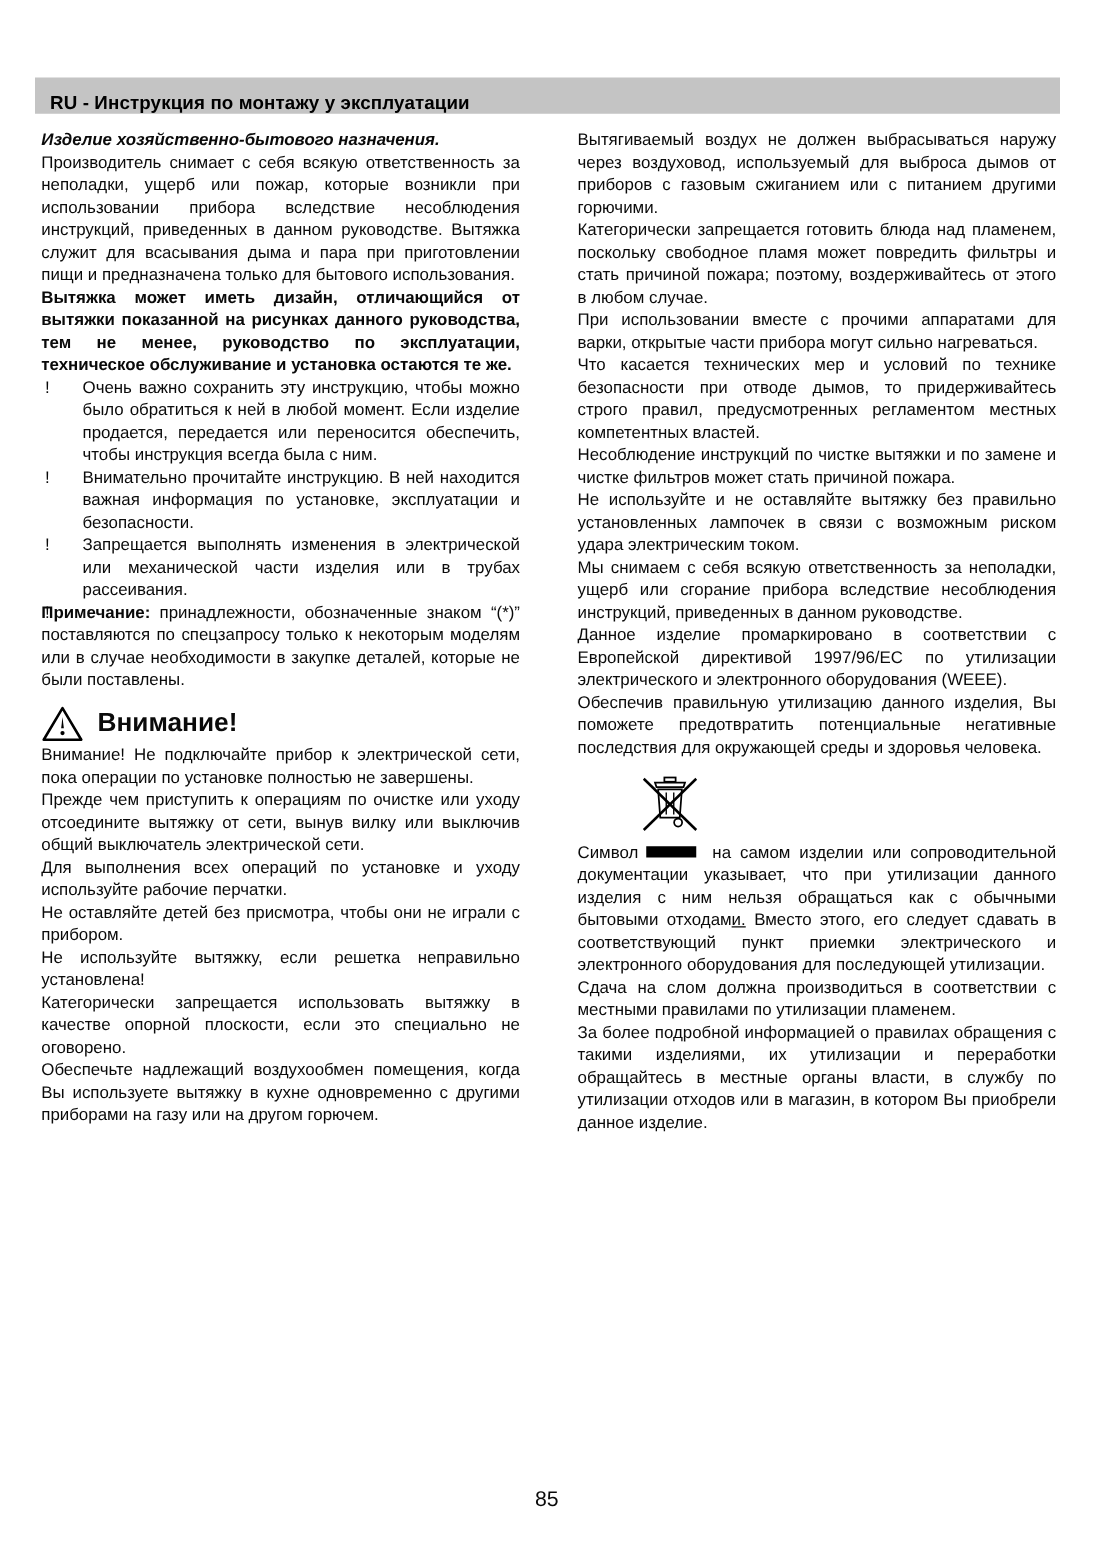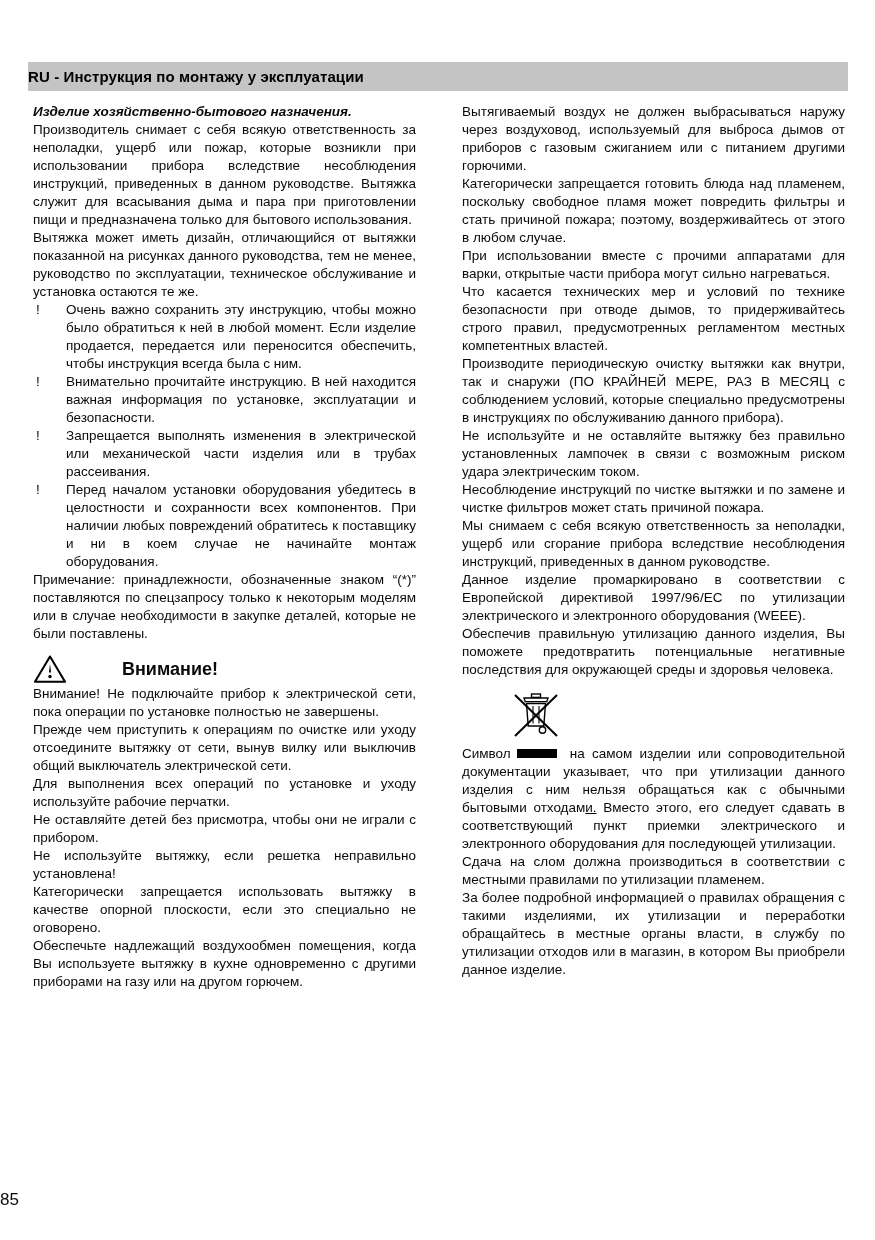--- a/index.html
+++ b/index.html
@@ -23,9 +23,9 @@
     height: 29px;
     background: #c4c4c4;
     display: flex;
-    align-items: center;
+    align-items: flex-end;
     box-sizing: border-box;
-    padding-left: 0;
+    padding-left: 12px;
   }
   .header-bar .title {
     font-size: 15px;

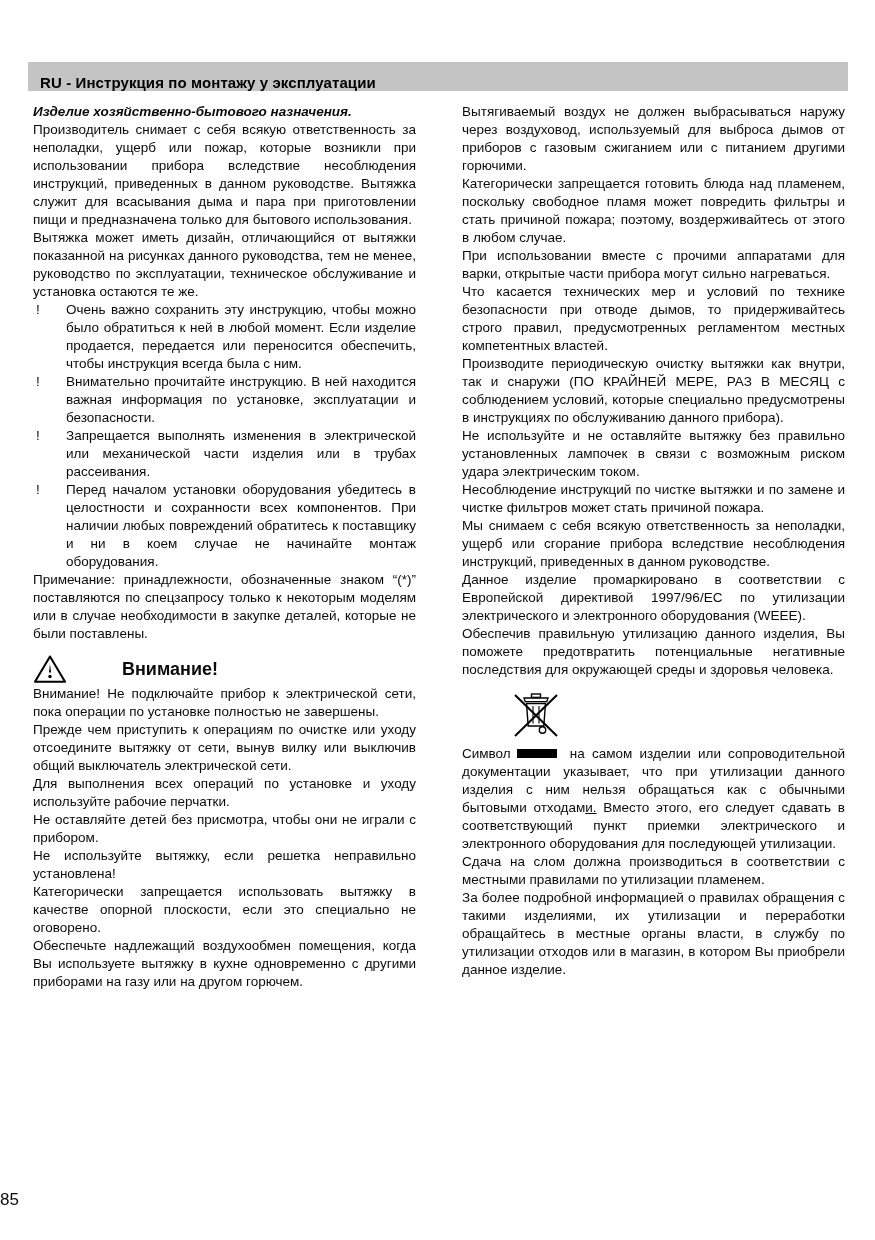--- a/index.html
+++ b/index.html
@@ -50,7 +50,7 @@
     margin: 0;
     text-align: justify;
   }
-  .b { font-weight: normal; }
+  .b { font-weight: bold; }
   .bi { font-weight: bold; font-style: italic; }
   .bullet {
     position: relative;

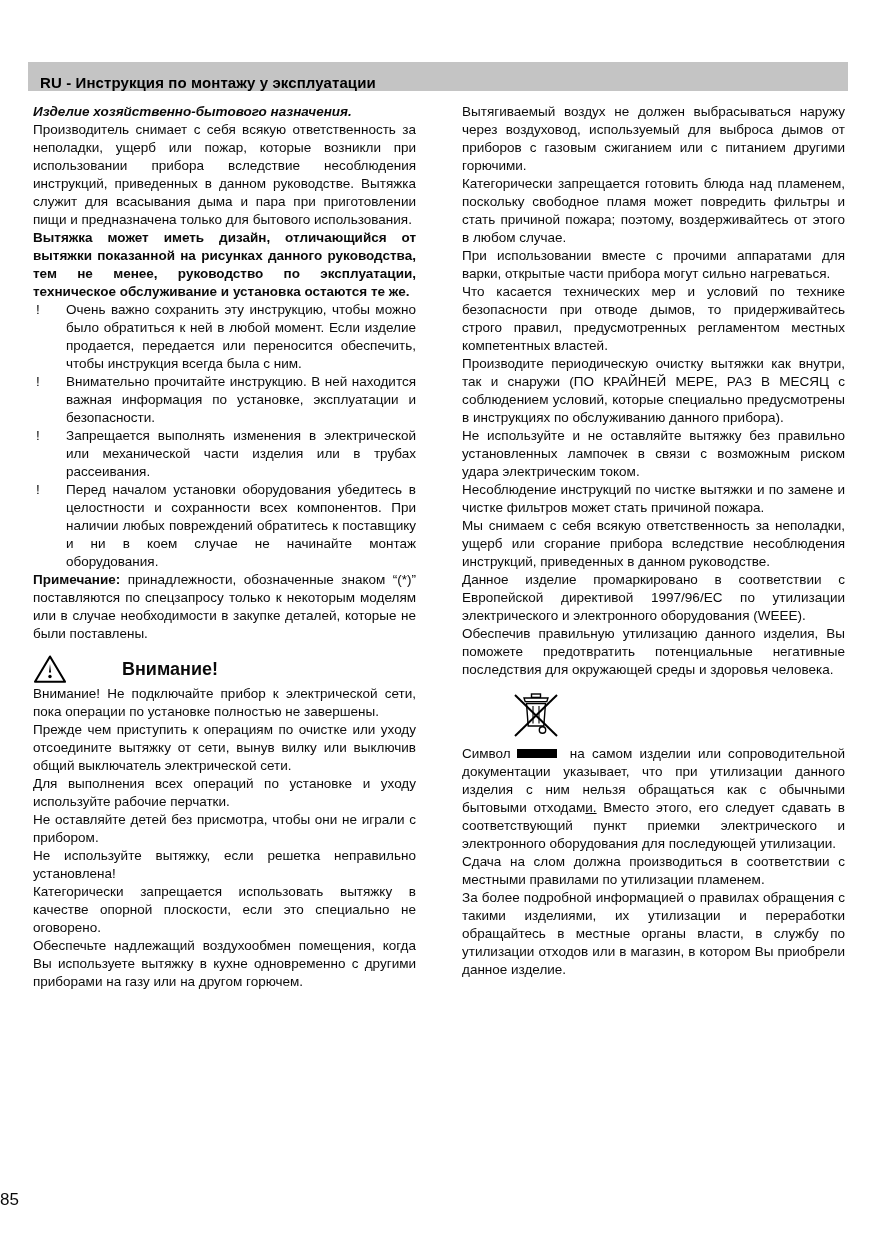--- a/index.html
+++ b/index.html
@@ -177,7 +177,6 @@
 
         <p class="para">Что касается технических мер и условий по технике безопасности при отводе дымов, то придерживайтесь строго правил, предусмотренных регламентом местных компетентных властей.</p>
 
-        <p class="para">Производите периодическую очистку вытяжки как внутри, так и снаружи (ПО КРАЙНЕЙ МЕРЕ, РАЗ В МЕСЯЦ с соблюдением условий, которые специально предусмотрены в инструкциях по обслуживанию данного прибора).</p>
 
         <p class="para">Не используйте и не оставляйте вытяжку без правильно установленных лампочек в связи с возможным риском удара электрическим током.</p>
 

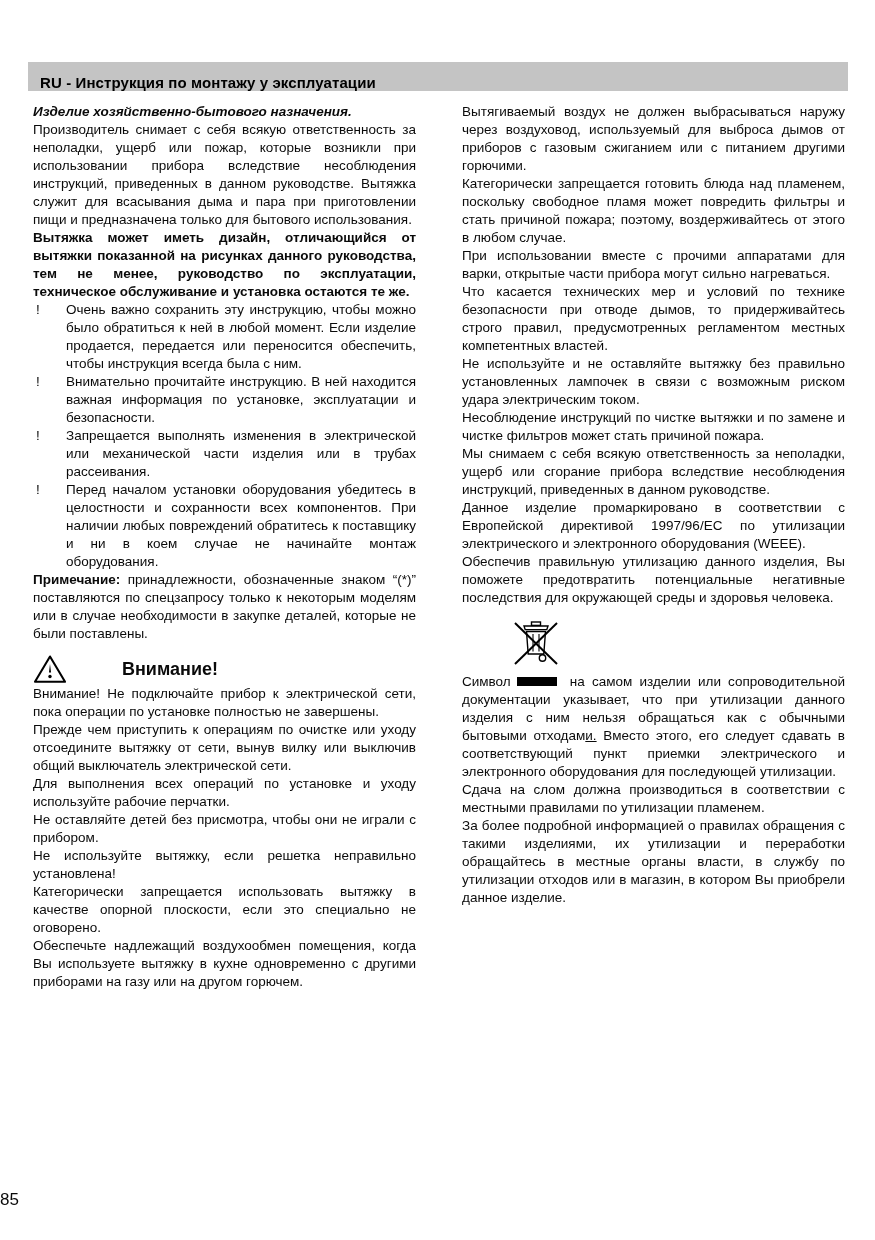--- a/index.html
+++ b/index.html
@@ -178,9 +178,9 @@
         <p class="para">Что касается технических мер и условий по технике безопасности при отводе дымов, то придерживайтесь строго правил, предусмотренных регламентом местных компетентных властей.</p>
 
 
+        <p class="para">Несоблюдение инструкций по чистке вытяжки и по замене и чистке фильтров может стать причиной пожара.</p>
+
         <p class="para">Не используйте и не оставляйте вытяжку без правильно установленных лампочек в связи с возможным риском удара электрическим током.</p>
-
-        <p class="para">Несоблюдение инструкций по чистке вытяжки и по замене и чистке фильтров может стать причиной пожара.</p>
 
         <p class="para">Мы снимаем с себя всякую ответственность за неполадки, ущерб или сгорание прибора вследствие несоблюдения инструкций, приведенных в данном руководстве.</p>
 

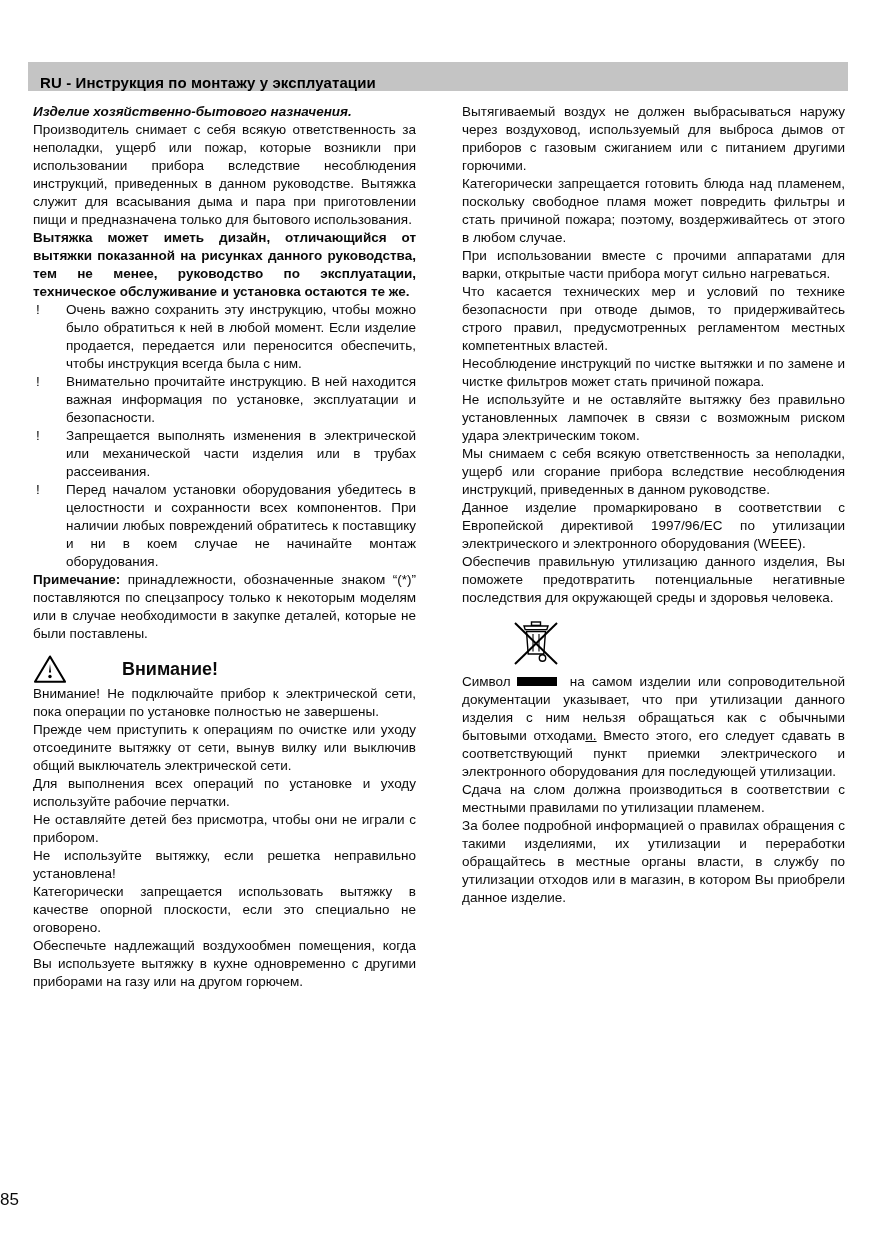--- a/index.html
+++ b/index.html
@@ -128,7 +128,6 @@
 
         <div class="bullet">
           <span class="marker">!</span>
-          <span>Перед началом установки оборудования убедитесь в целостности и сохранности всех компонентов. При наличии любых повреждений обратитесь к поставщику и ни в коем случае не начинайте монтаж оборудования.</span>
         </div>
       </div>
 

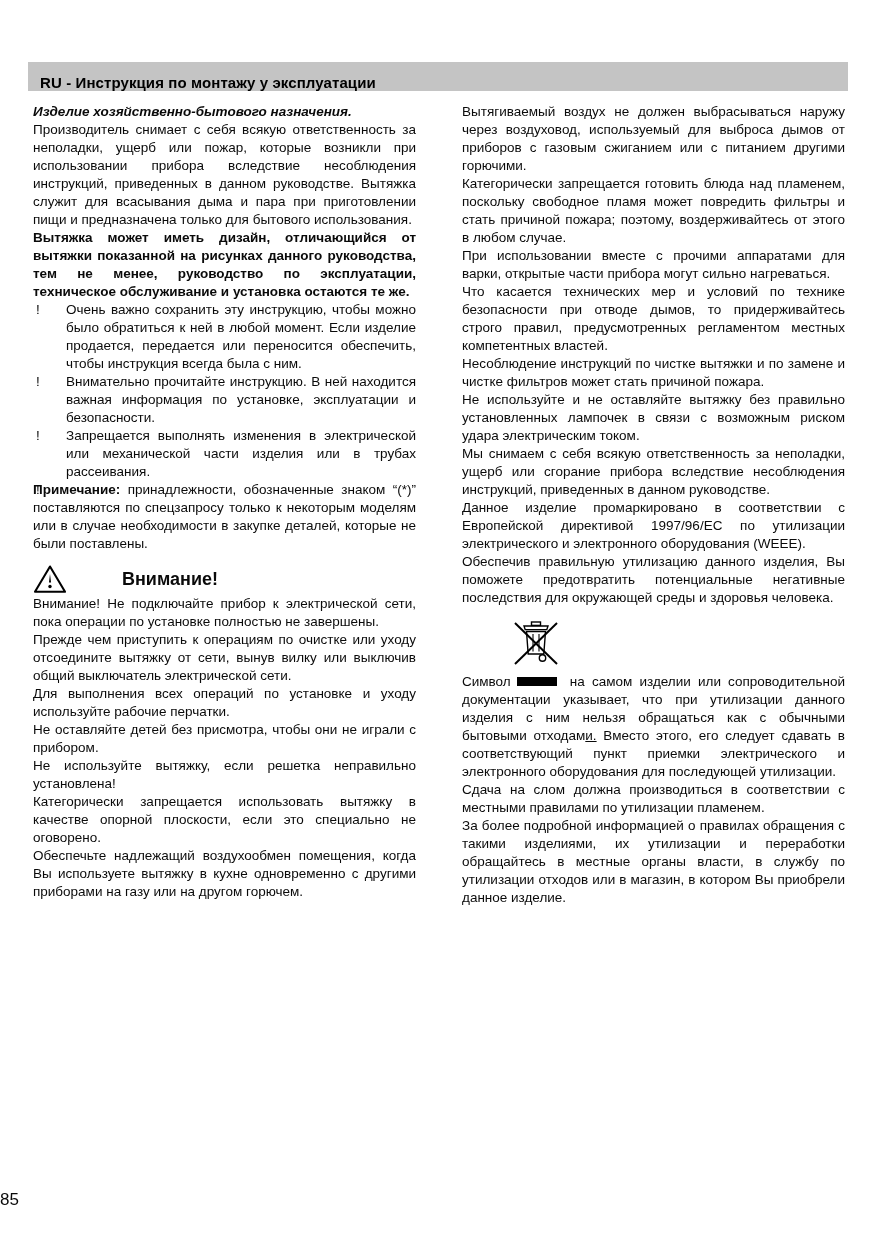--- a/index.html
+++ b/index.html
@@ -70,9 +70,8 @@
     margin-bottom: 1px;
   }
   .warning-heading .warning-title {
-    font-size: 18px;
+    font-size: 21px;
     font-weight: bold;
-    margin-left: 44px;
   }
   .weee-icon-block {
     margin: 7px 0 5px 50px;

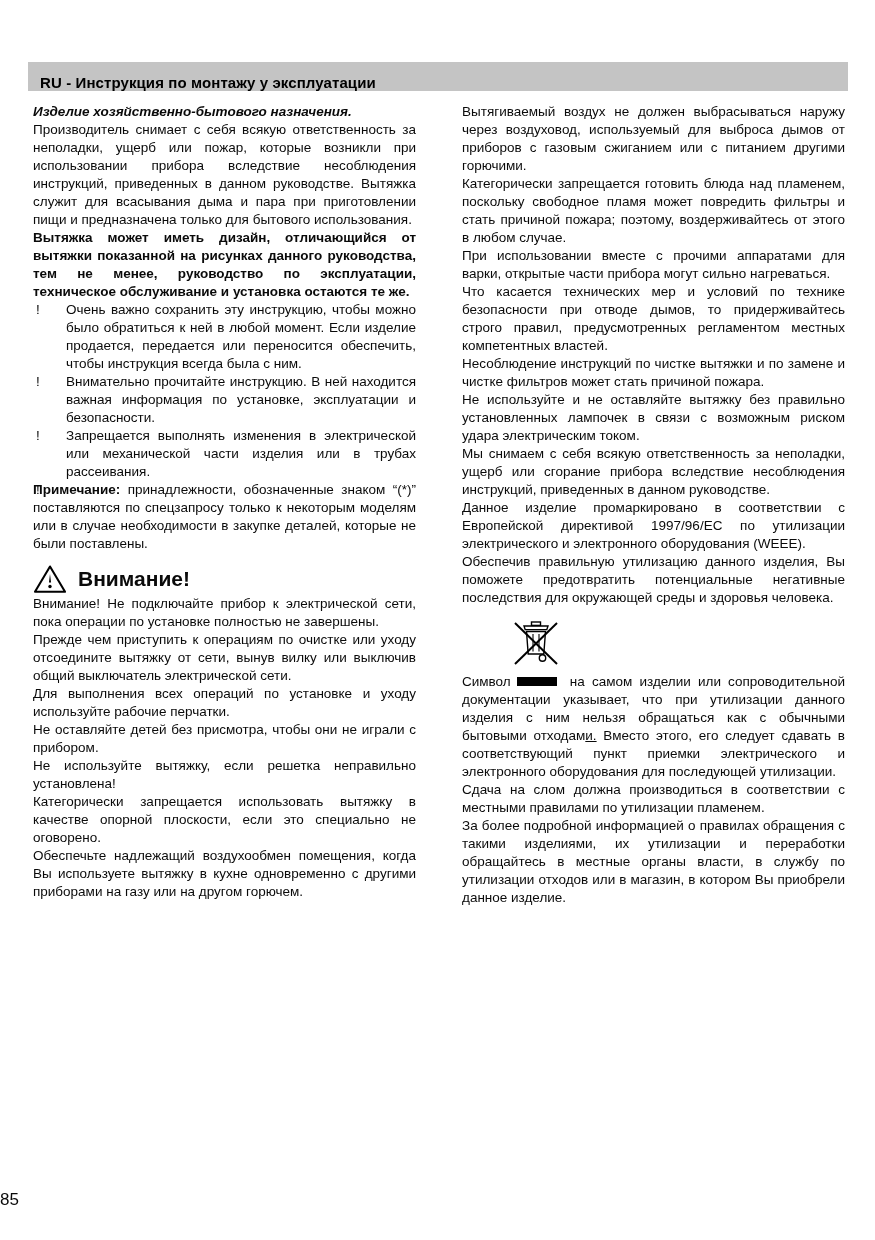--- a/index.html
+++ b/index.html
@@ -90,7 +90,7 @@
     left: 0;
     top: 1190px;
     width: 100%;
-    text-align: left;
+    text-align: center;
     font-size: 17px;
   }
 </style>

